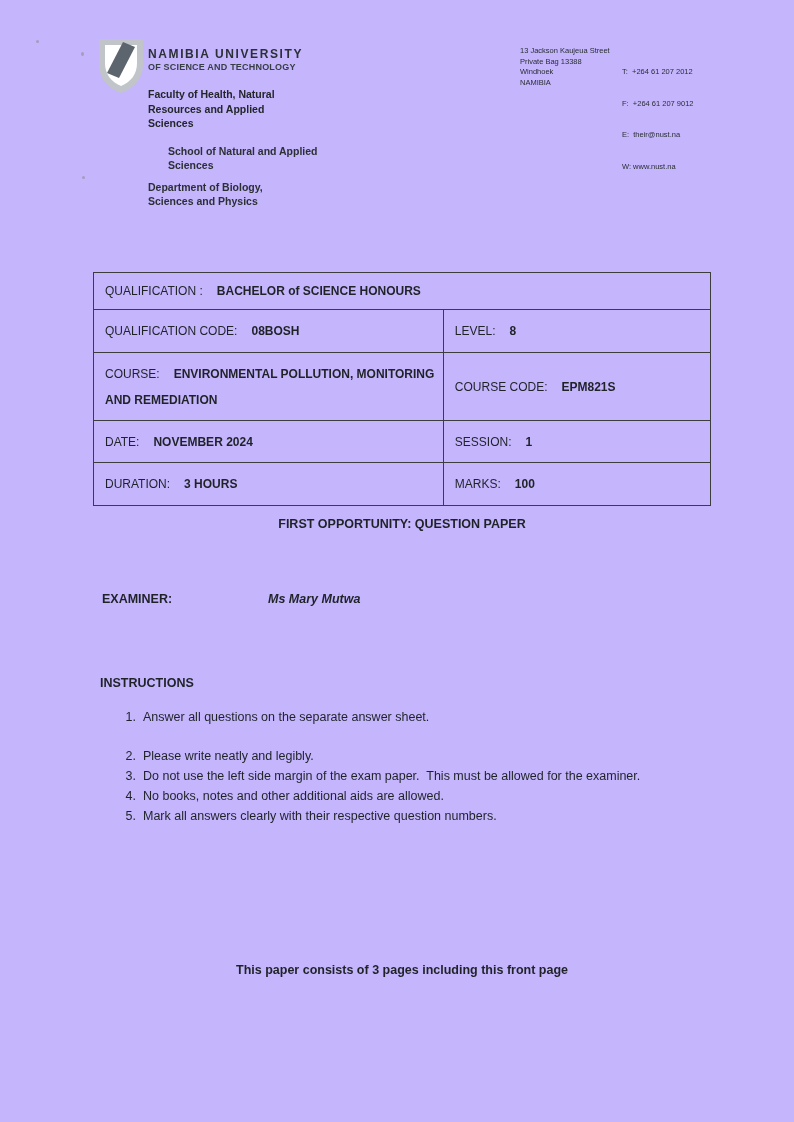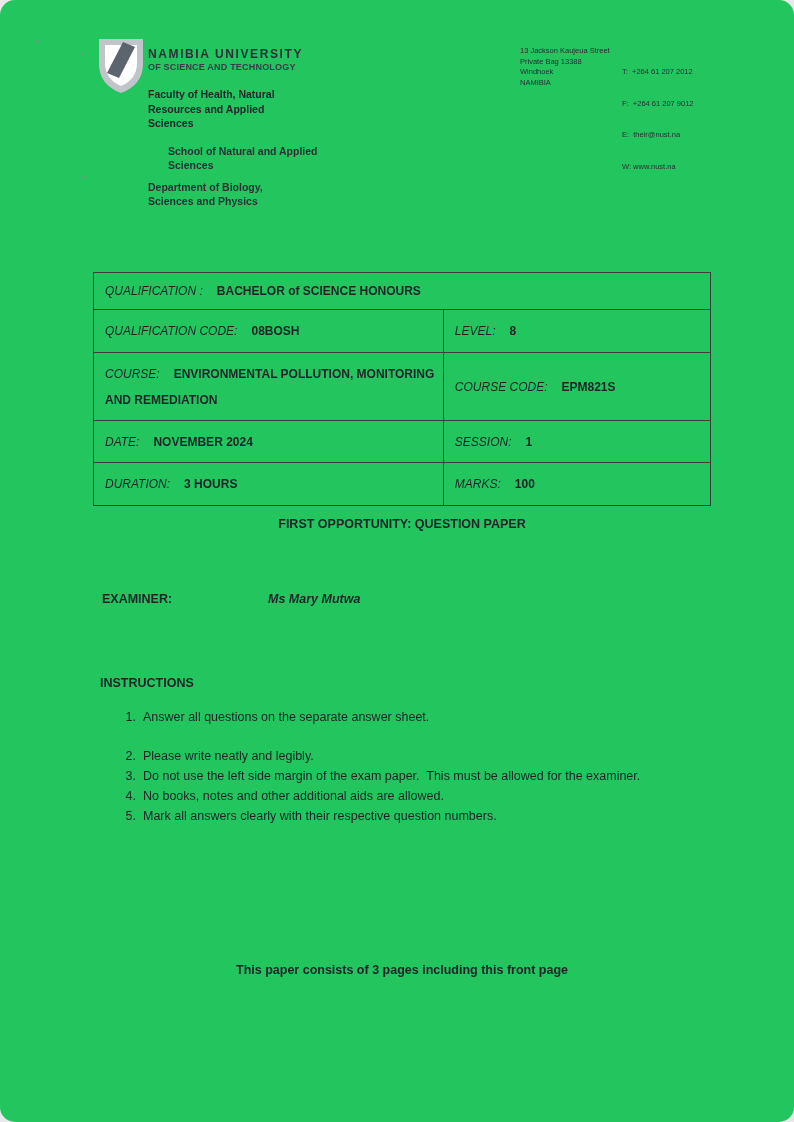--- a/index.html
+++ b/index.html
@@ -10,10 +10,9 @@
     width: 794px;
     height: 1122px;
     margin: 0 auto;
-    background: #22c55e;
+    background: #c4b5fd;
     color: #1f2328;
     overflow: hidden;
-    border-radius: 15px;
   }
   .speck { position: absolute; background: #8a8a8a; border-radius: 50%; opacity: .55; }
   .speck.s1 { left: 36px;  top: 40px;  width: 3px; height: 3px; }

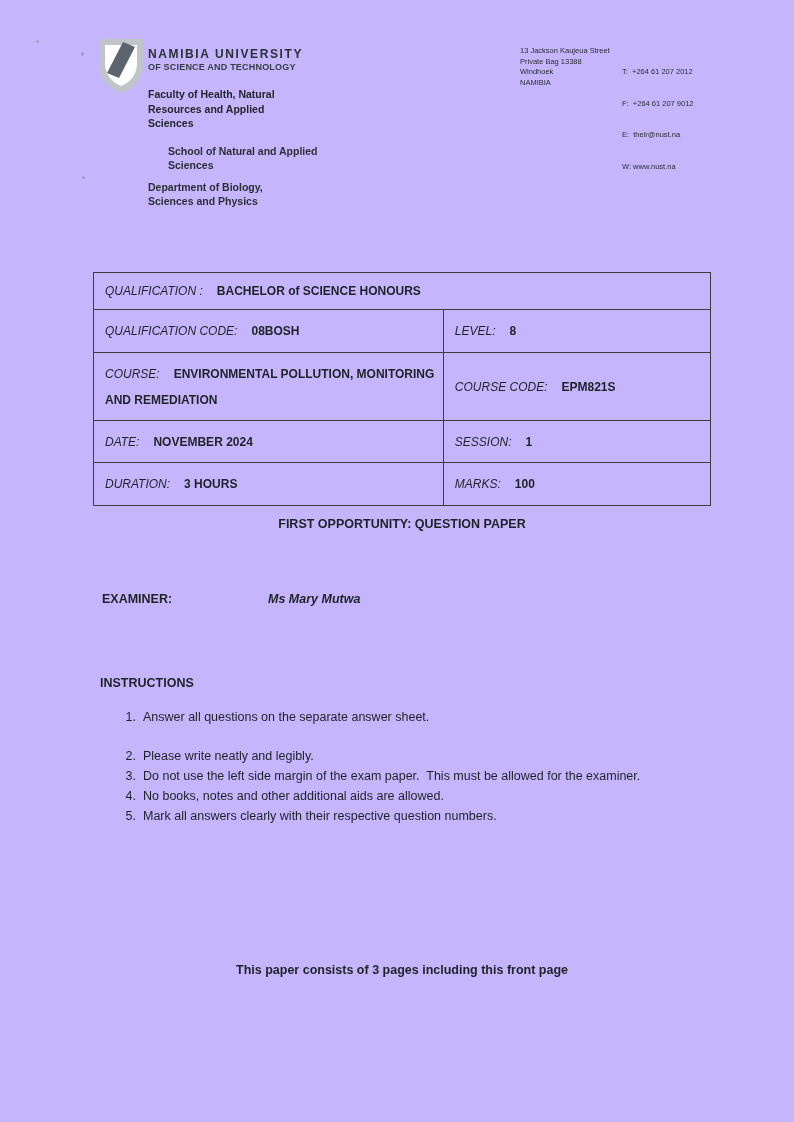--- a/index.html
+++ b/index.html
@@ -63,7 +63,7 @@
   .info-table tr.r3 td { height: 68px; }
   .info-table tr.r4 td { height: 42px; }
   .info-table tr.r5 td { height: 43px; }
-  .lbl { font-weight: 400; font-style: italic; }
+  .lbl { font-weight: 400; }
   .val { font-weight: 700; margin-left: 14px; }
 
   

